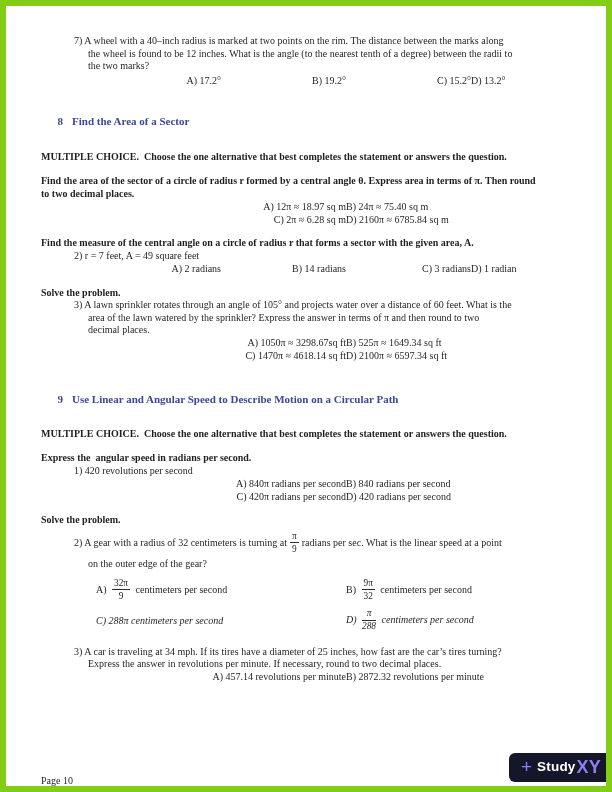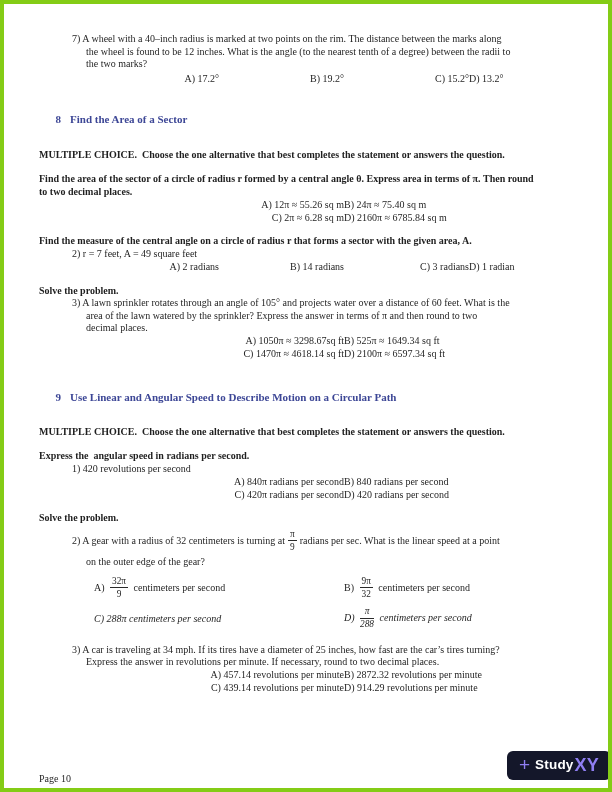--- a/index.html
+++ b/index.html
@@ -13,7 +13,7 @@
     line-height:12.6px;
     overflow:hidden;
     box-sizing:border-box;
-    border:4px solid #84cc16;
+    border:6px solid #84cc16;
   }
   .content { position:absolute; left:35px; top:29px; width:548px; }
   .line { white-space:pre; }

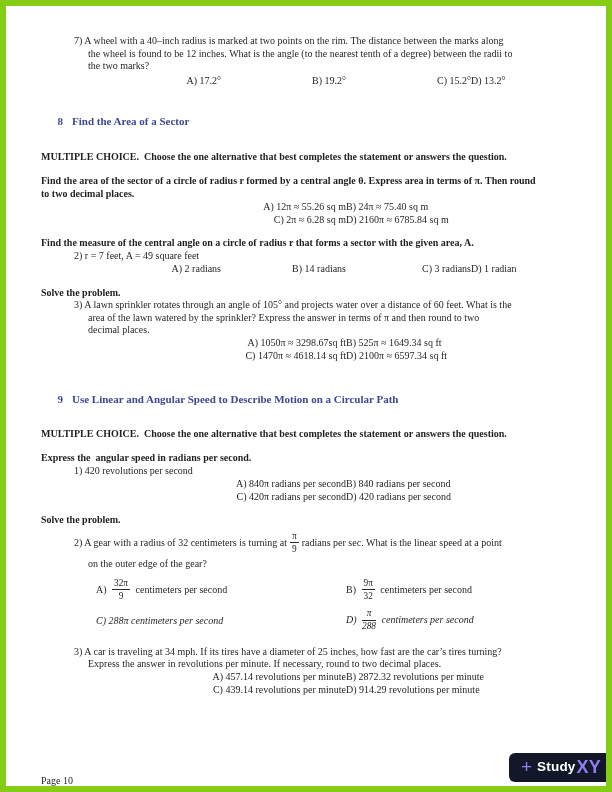--- a/index.html
+++ b/index.html
@@ -89,7 +89,7 @@
     <div class="bold-line">to two decimal places.</div>
 
     <div class="opt-row">
-      <span class="opt o2">A) 12π ≈ 55.26 sq m</span><span class="opt">B) 24π ≈ 75.40 sq m</span>
+      <span class="opt o2">A) 12π ≈ 18.97 sq m</span><span class="opt">B) 24π ≈ 75.40 sq m</span>
     </div>
     <div class="opt-row">
       <span class="opt o2">C) 2π ≈ 6.28 sq m</span><span class="opt">D) 2160π ≈ 6785.84 sq m</span>

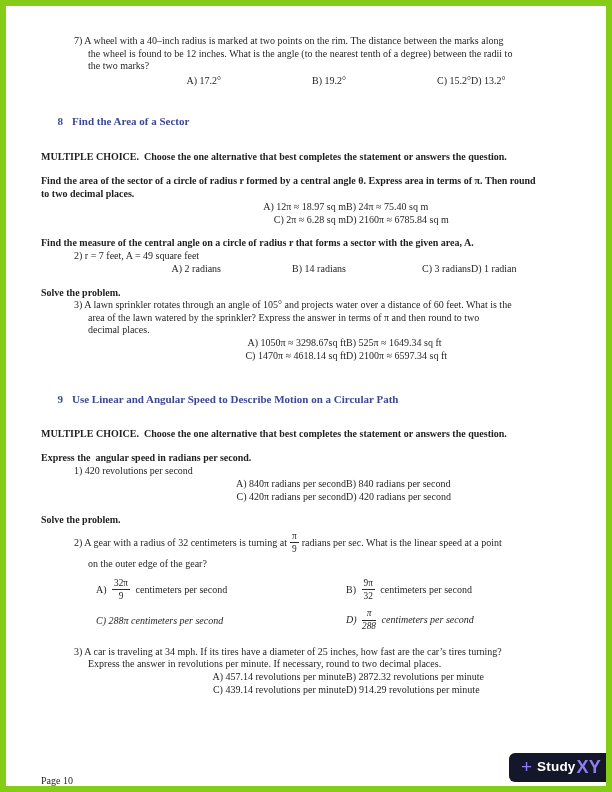--- a/index.html
+++ b/index.html
@@ -147,9 +147,6 @@
     <div class="opt-row">
       <span class="opt o2">A) 457.14 revolutions per minute</span><span class="opt">B) 2872.32 revolutions per minute</span>
     </div>
-    <div class="opt-row">
-      <span class="opt o2">C) 439.14 revolutions per minute</span><span class="opt">D) 914.29 revolutions per minute</span>
-    </div>
 
   </div>
 

